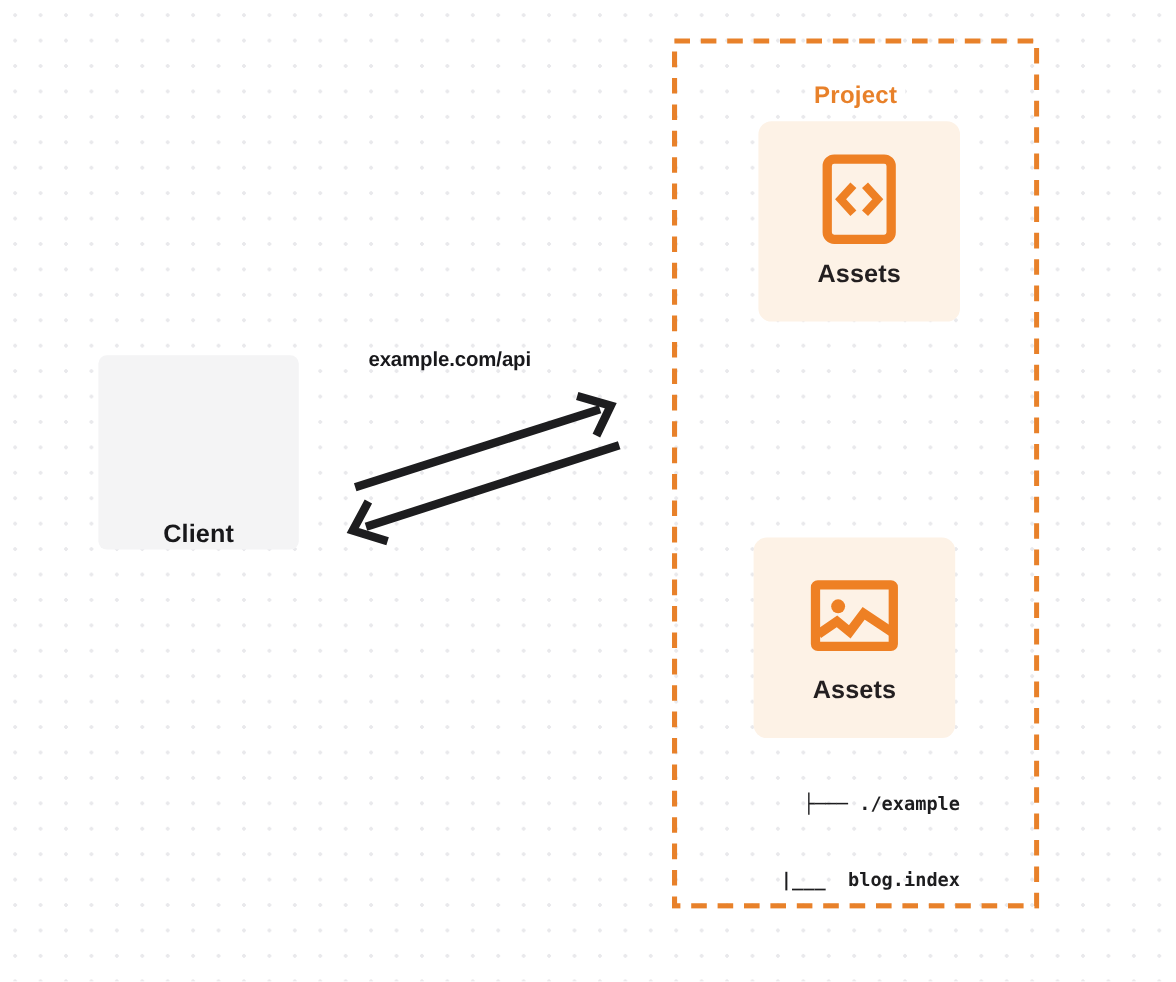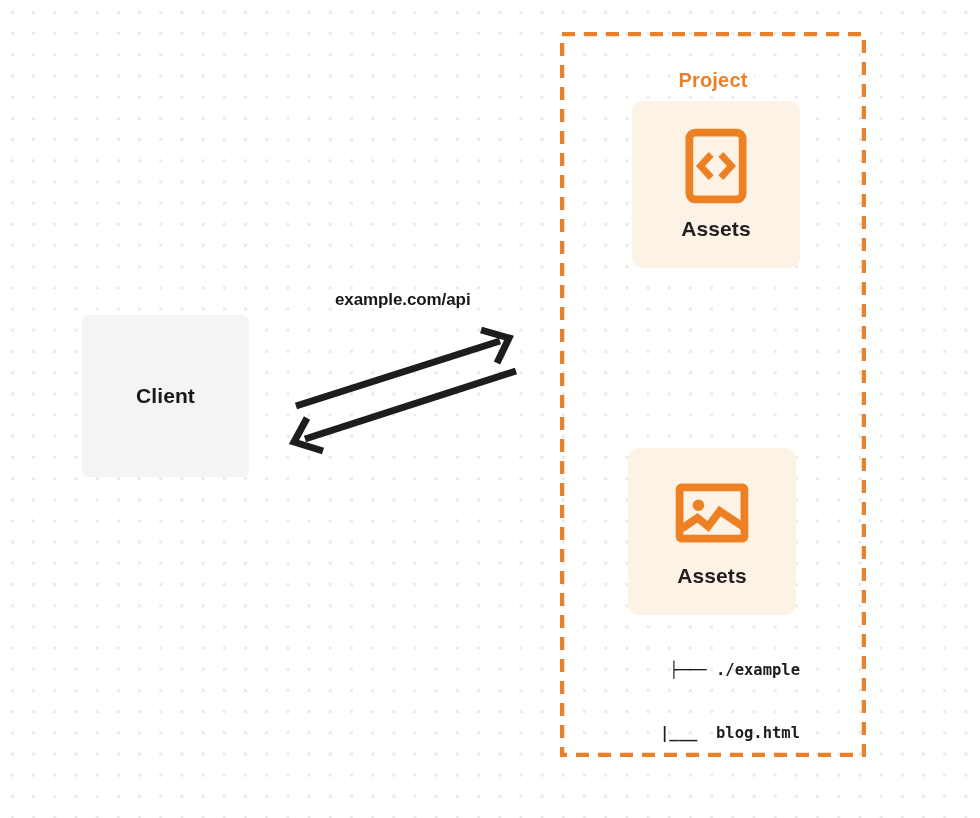--- a/index.html
+++ b/index.html
@@ -61,7 +61,6 @@
     color: #18181b;
     white-space: nowrap;
     letter-spacing: -0.1px;
-    margin-left: 28px;
   }
 
   

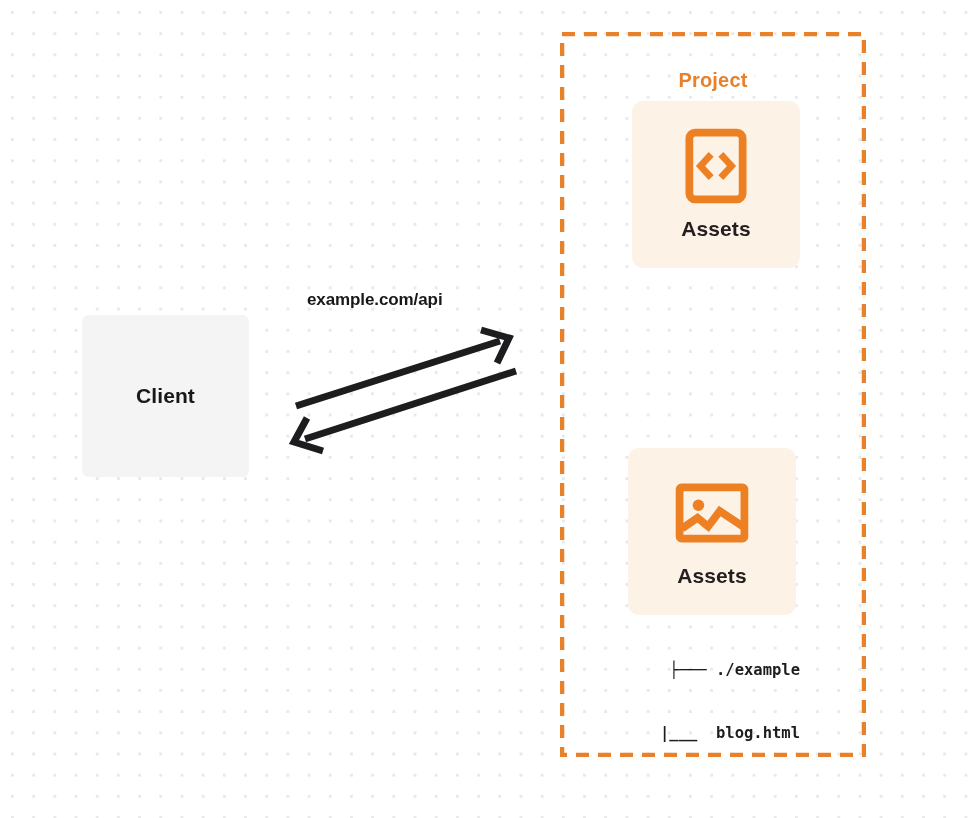--- a/index.html
+++ b/index.html
@@ -25,13 +25,13 @@
   #client-box {
     position: absolute;
     left: 82px;
-    top: 315px;
+    top: 296px;
     width: 167px;
     height: 162px;
     background: #f4f4f5;
     border-radius: 7px;
     display: flex;
-    align-items: center;
+    align-items: flex-end;
     justify-content: center;
   }
   #client-box .node-label {

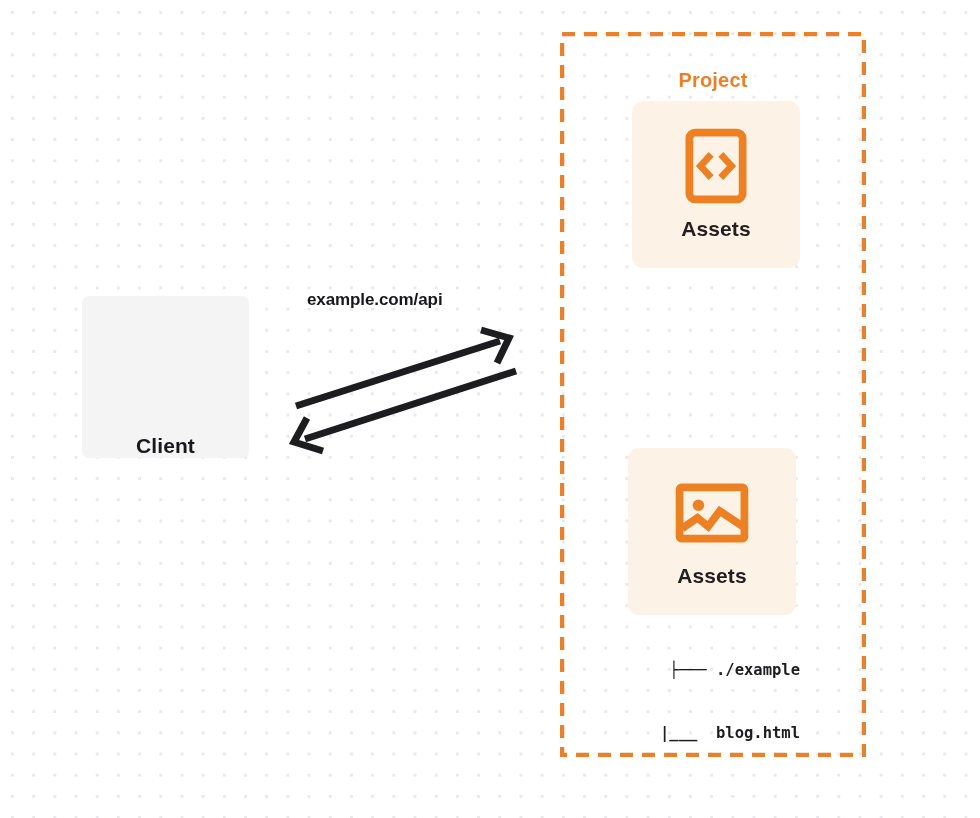--- a/index.html
+++ b/index.html
@@ -191,7 +191,7 @@
 
     <div id="file-tree">
       <span class="tree-row">├─── ./example</span>
-      <span class="tree-row">   |___  blog.html</span>
+      <span class="tree-row">   |___  blog.index</span>
       
     </div>
 

